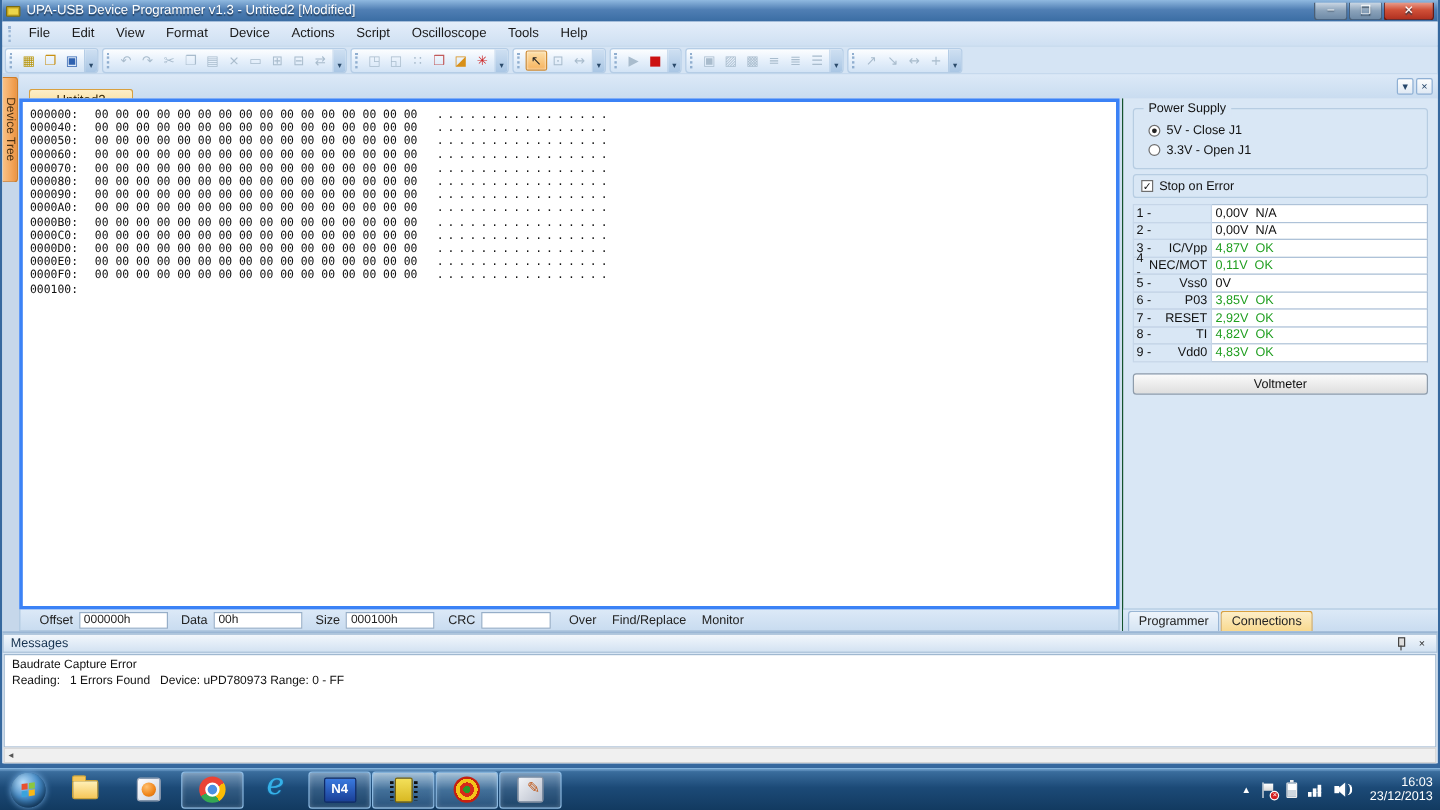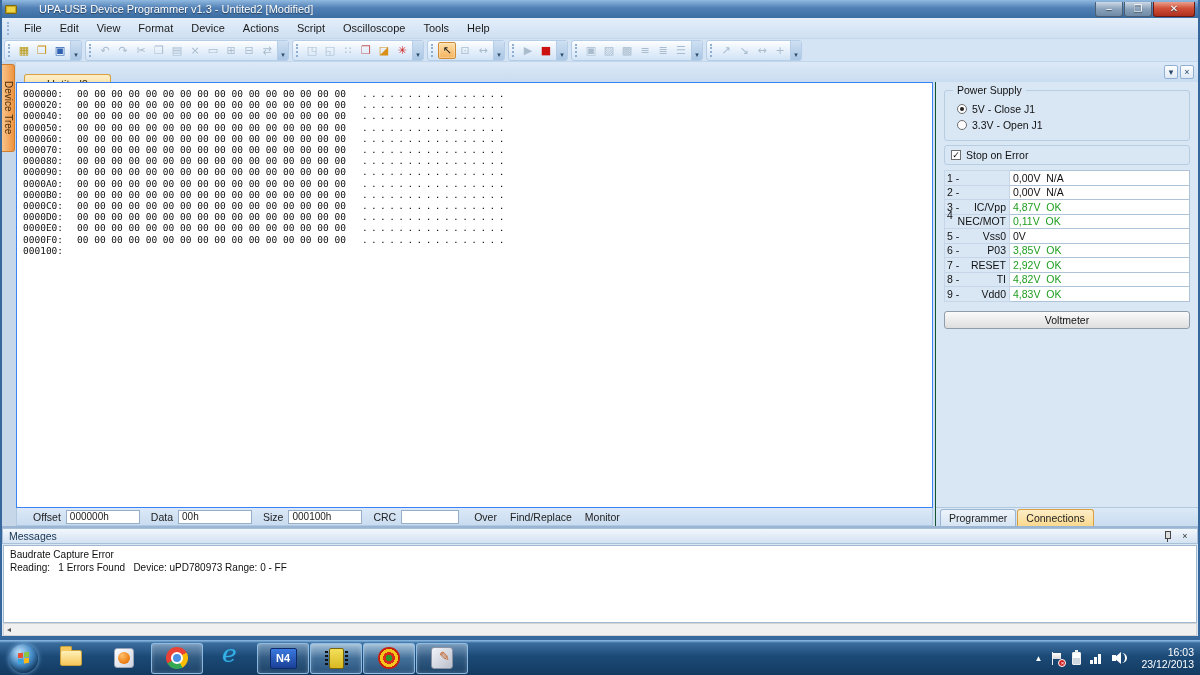--- a/index.html
+++ b/index.html
@@ -8,7 +8,7 @@
 
 
 .app{position:absolute;left:0;top:0;width:1200px;height:640px;background:#d9e7f5;border:2px solid #36689e;border-top:none;border-bottom-width:4px}
-.titlebar{height:18px;display:flex;align-items:center;gap:22px;padding:0 3px;background:linear-gradient(#90b9e0,#507fb4 45%,#3a6da3);color:#fff;font-size:11px}
+.titlebar{height:18px;display:flex;align-items:center;gap:5px;padding:0 3px;background:linear-gradient(#90b9e0,#507fb4 45%,#3a6da3);color:#fff;font-size:11px}
 .title-chip{width:12px;height:9px;background:#ecd54a;border:1px solid #7a6a10;border-radius:1px;box-shadow:inset 0 0 0 1px #c8a820}
 .title-text{flex:1;white-space:nowrap;overflow:hidden;text-shadow:0 1px 1px rgba(0,0,0,.5)}
 .win-btns{display:flex}

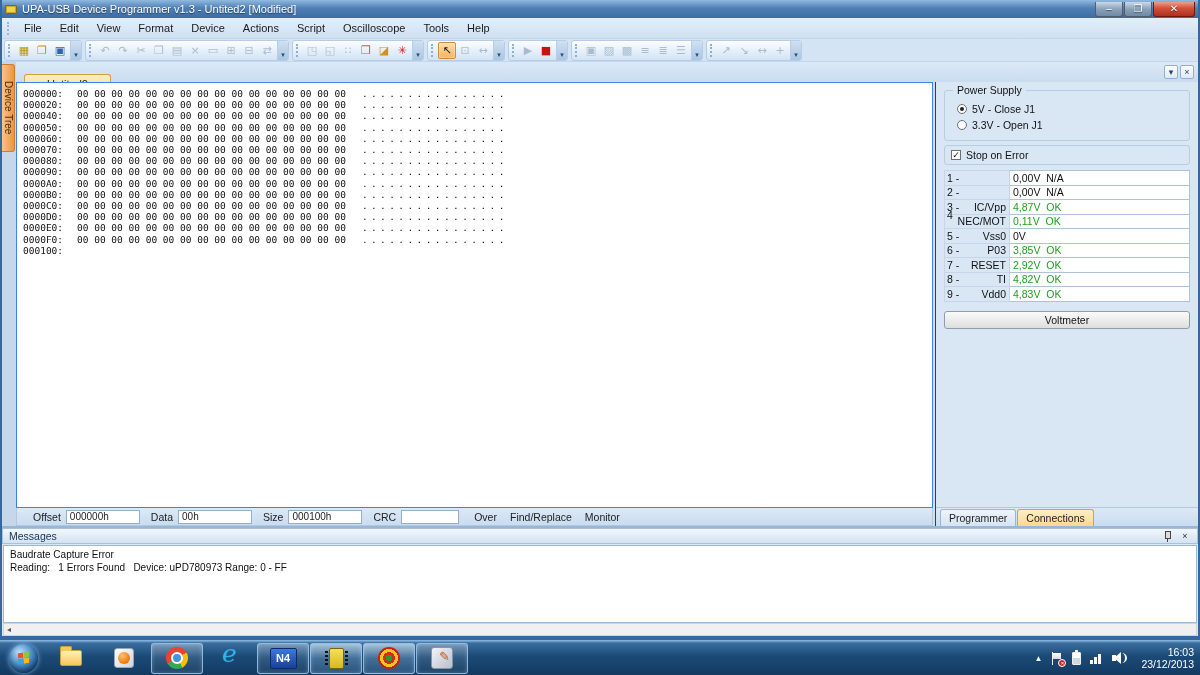--- a/index.html
+++ b/index.html
@@ -37,7 +37,7 @@
 .tab-ctl{width:14px;height:14px;display:flex;align-items:center;justify-content:center;font-size:9px;color:#26476b;background:linear-gradient(#fefefe,#dfe9f4);border:1px solid #8fb0d4;border-radius:2px}
 
 .doc-col{position:absolute;left:14px;top:20px;width:917px;bottom:0;display:flex;flex-direction:column}
-.hex-view{flex:1;background:#fff;border:1px solid #3b82f6;overflow:hidden;padding:5px 0 0 6px;font-family:"DejaVu Sans Mono",monospace;font-size:9.5px;line-height:11.2px;color:#111}
+.hex-view{flex:1;background:#fff;border:3px solid #3b82f6;overflow:hidden;padding:5px 0 0 6px;font-family:"DejaVu Sans Mono",monospace;font-size:9.5px;line-height:11.2px;color:#111}
 .hex-row{white-space:pre}
 .hx-bytes{margin-left:14px}
 .hx-ascii{margin-left:16px;letter-spacing:3.4px}

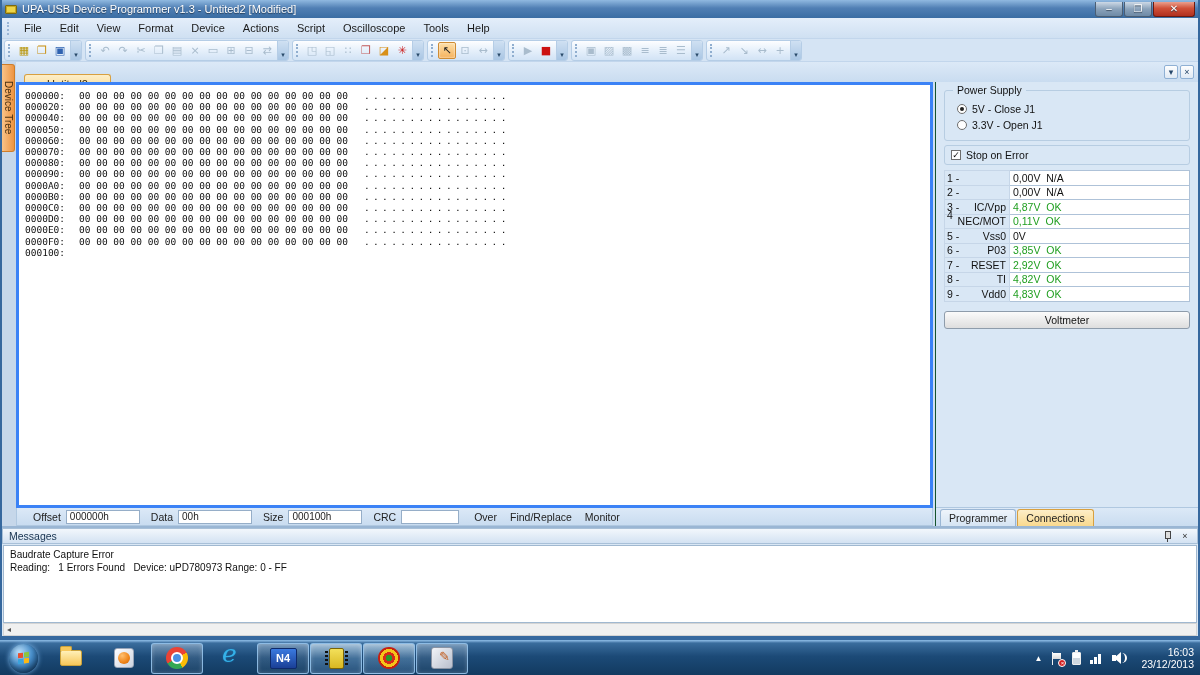--- a/index.html
+++ b/index.html
@@ -232,7 +232,6 @@
     <div class="doc-col">
       <div class="hex-view">
           <div class="hex-row"><span class="hx-addr">000000:</span><span class="hx-bytes">00 00 00 00 00 00 00 00 00 00 00 00 00 00 00 00</span><span class="hx-ascii">................</span></div>
-          <div class="hex-row"><span class="hx-addr">000020:</span><span class="hx-bytes">00 00 00 00 00 00 00 00 00 00 00 00 00 00 00 00</span><span class="hx-ascii">................</span></div>
           <div class="hex-row"><span class="hx-addr">000040:</span><span class="hx-bytes">00 00 00 00 00 00 00 00 00 00 00 00 00 00 00 00</span><span class="hx-ascii">................</span></div>
           <div class="hex-row"><span class="hx-addr">000050:</span><span class="hx-bytes">00 00 00 00 00 00 00 00 00 00 00 00 00 00 00 00</span><span class="hx-ascii">................</span></div>
           <div class="hex-row"><span class="hx-addr">000060:</span><span class="hx-bytes">00 00 00 00 00 00 00 00 00 00 00 00 00 00 00 00</span><span class="hx-ascii">................</span></div>

